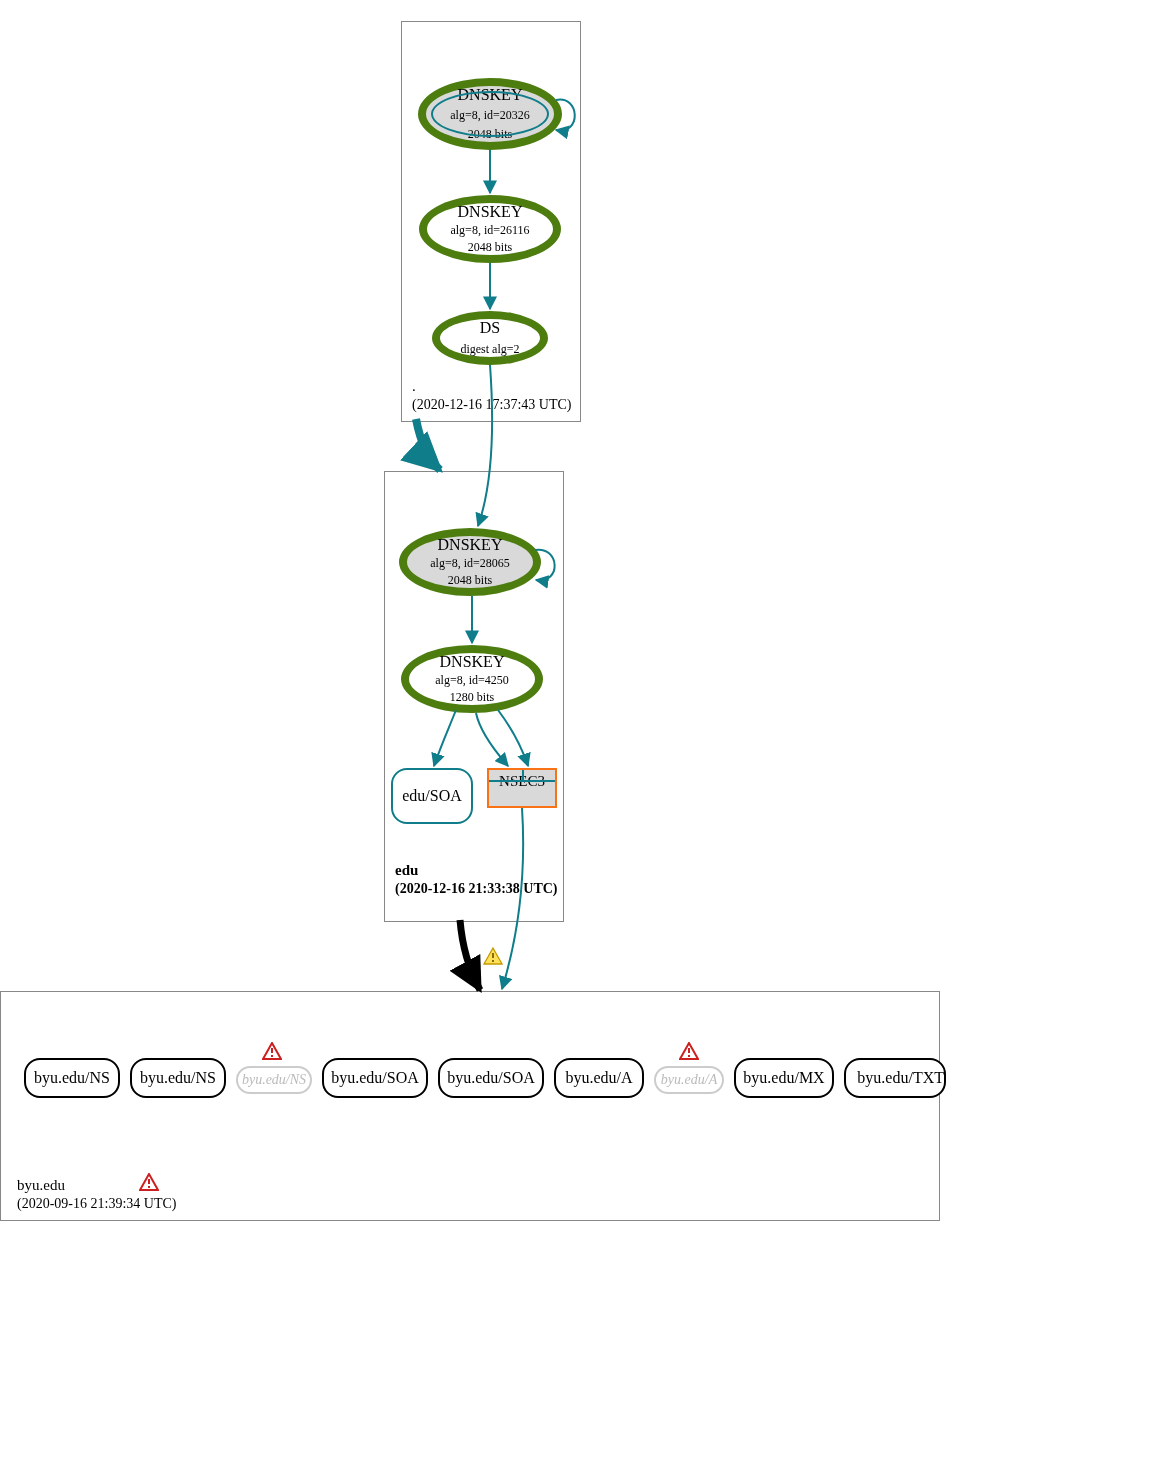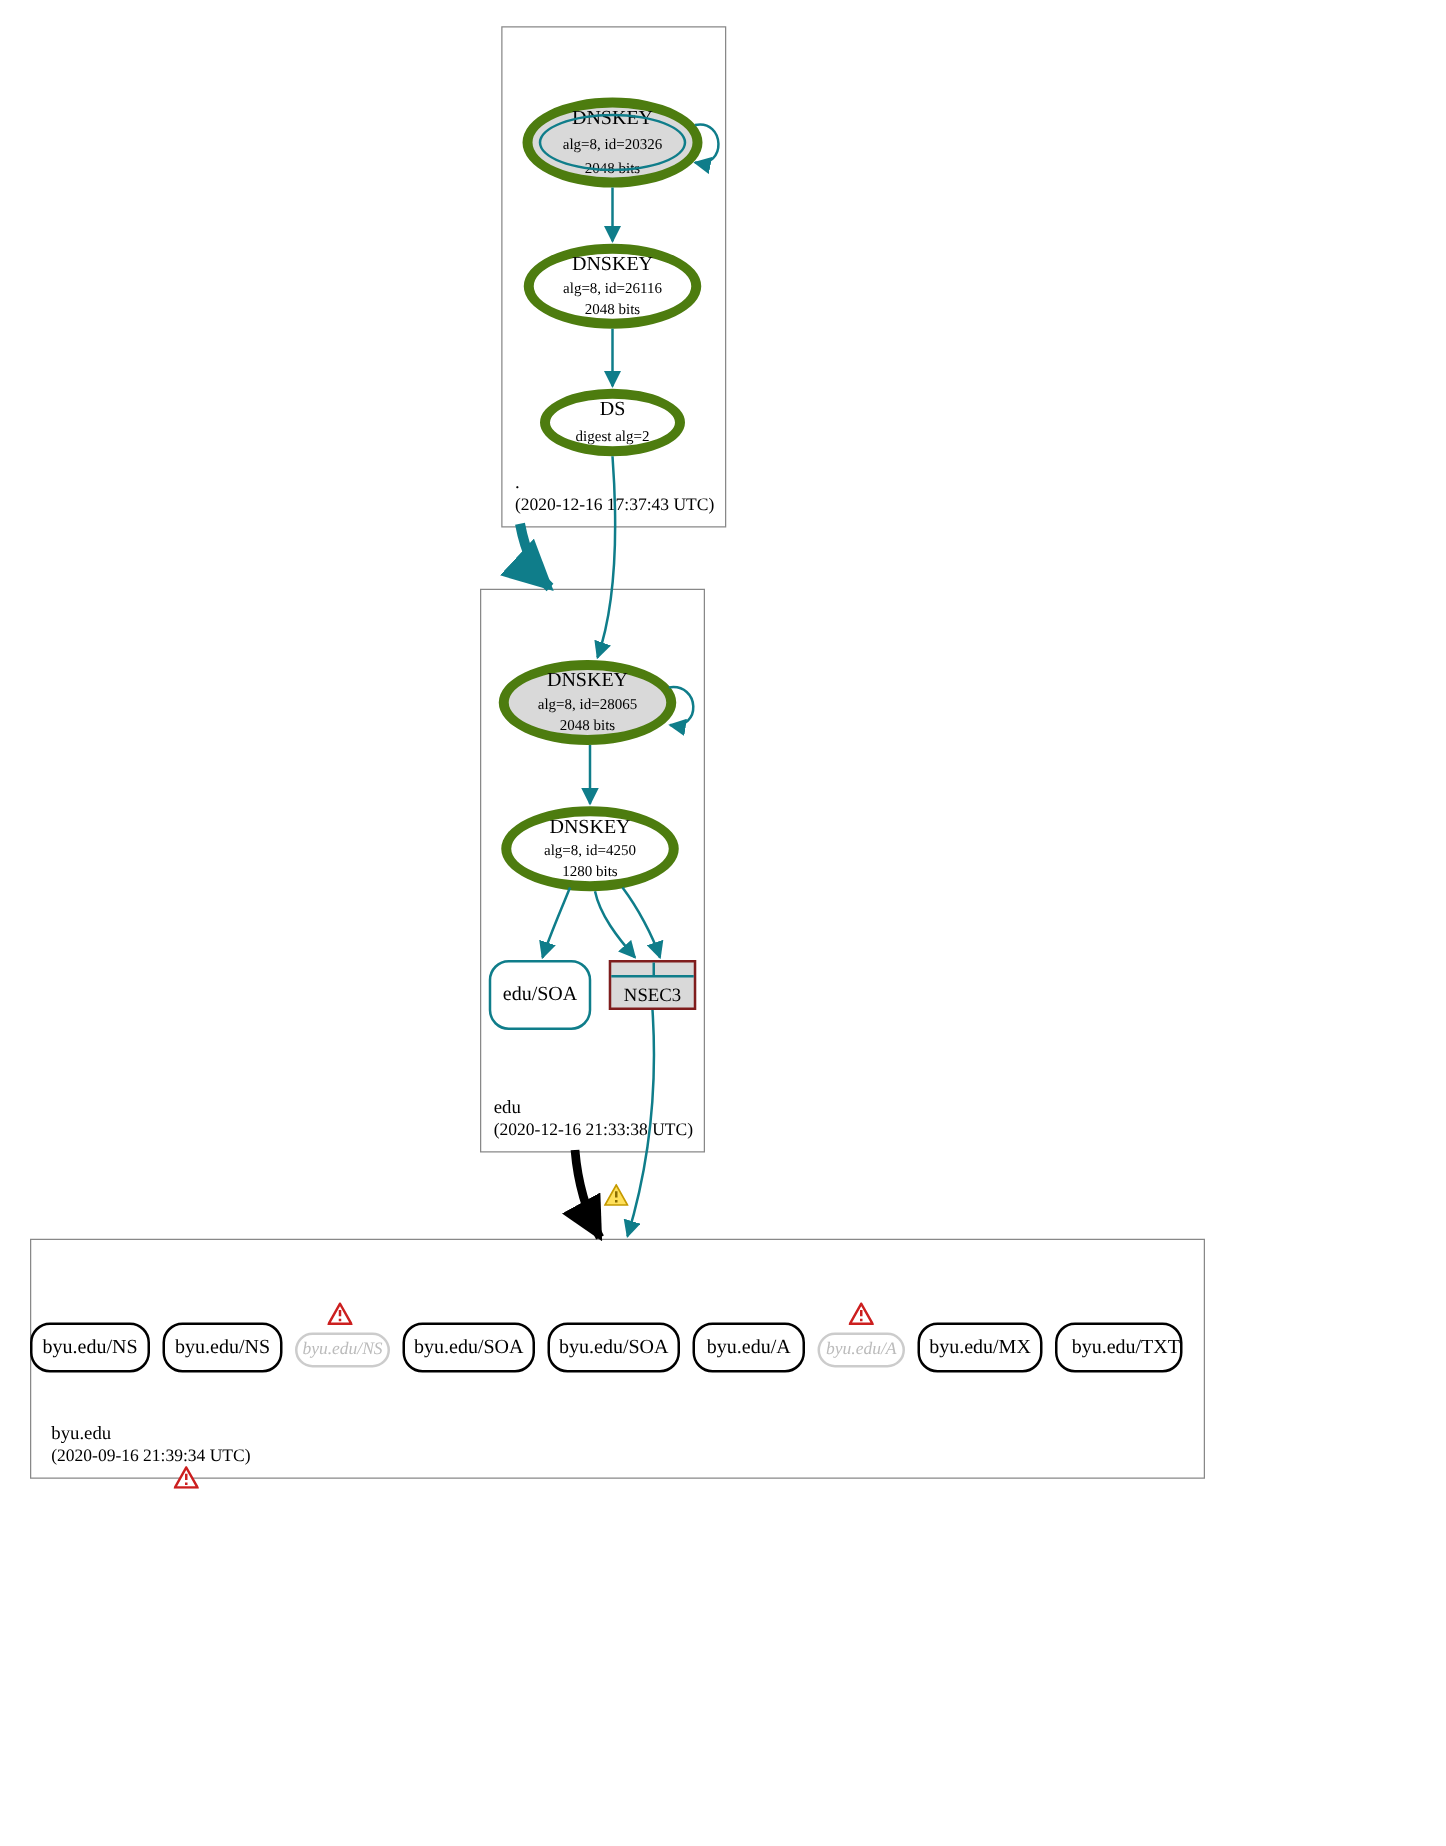--- a/index.html
+++ b/index.html
@@ -65,13 +65,13 @@
   }
   .nsec3 {
     position: absolute;
-    border: 2px solid #7f1d1d;
+    border: 2px solid #f97316;
     background: #d9d9d9;
     font-size: 15px;
     display: flex;
     align-items: flex-end;
     justify-content: center;
-    padding-bottom: 0;
+    padding-bottom: 16px;
     box-sizing: border-box;
   }
   .nsec3 .tabs {

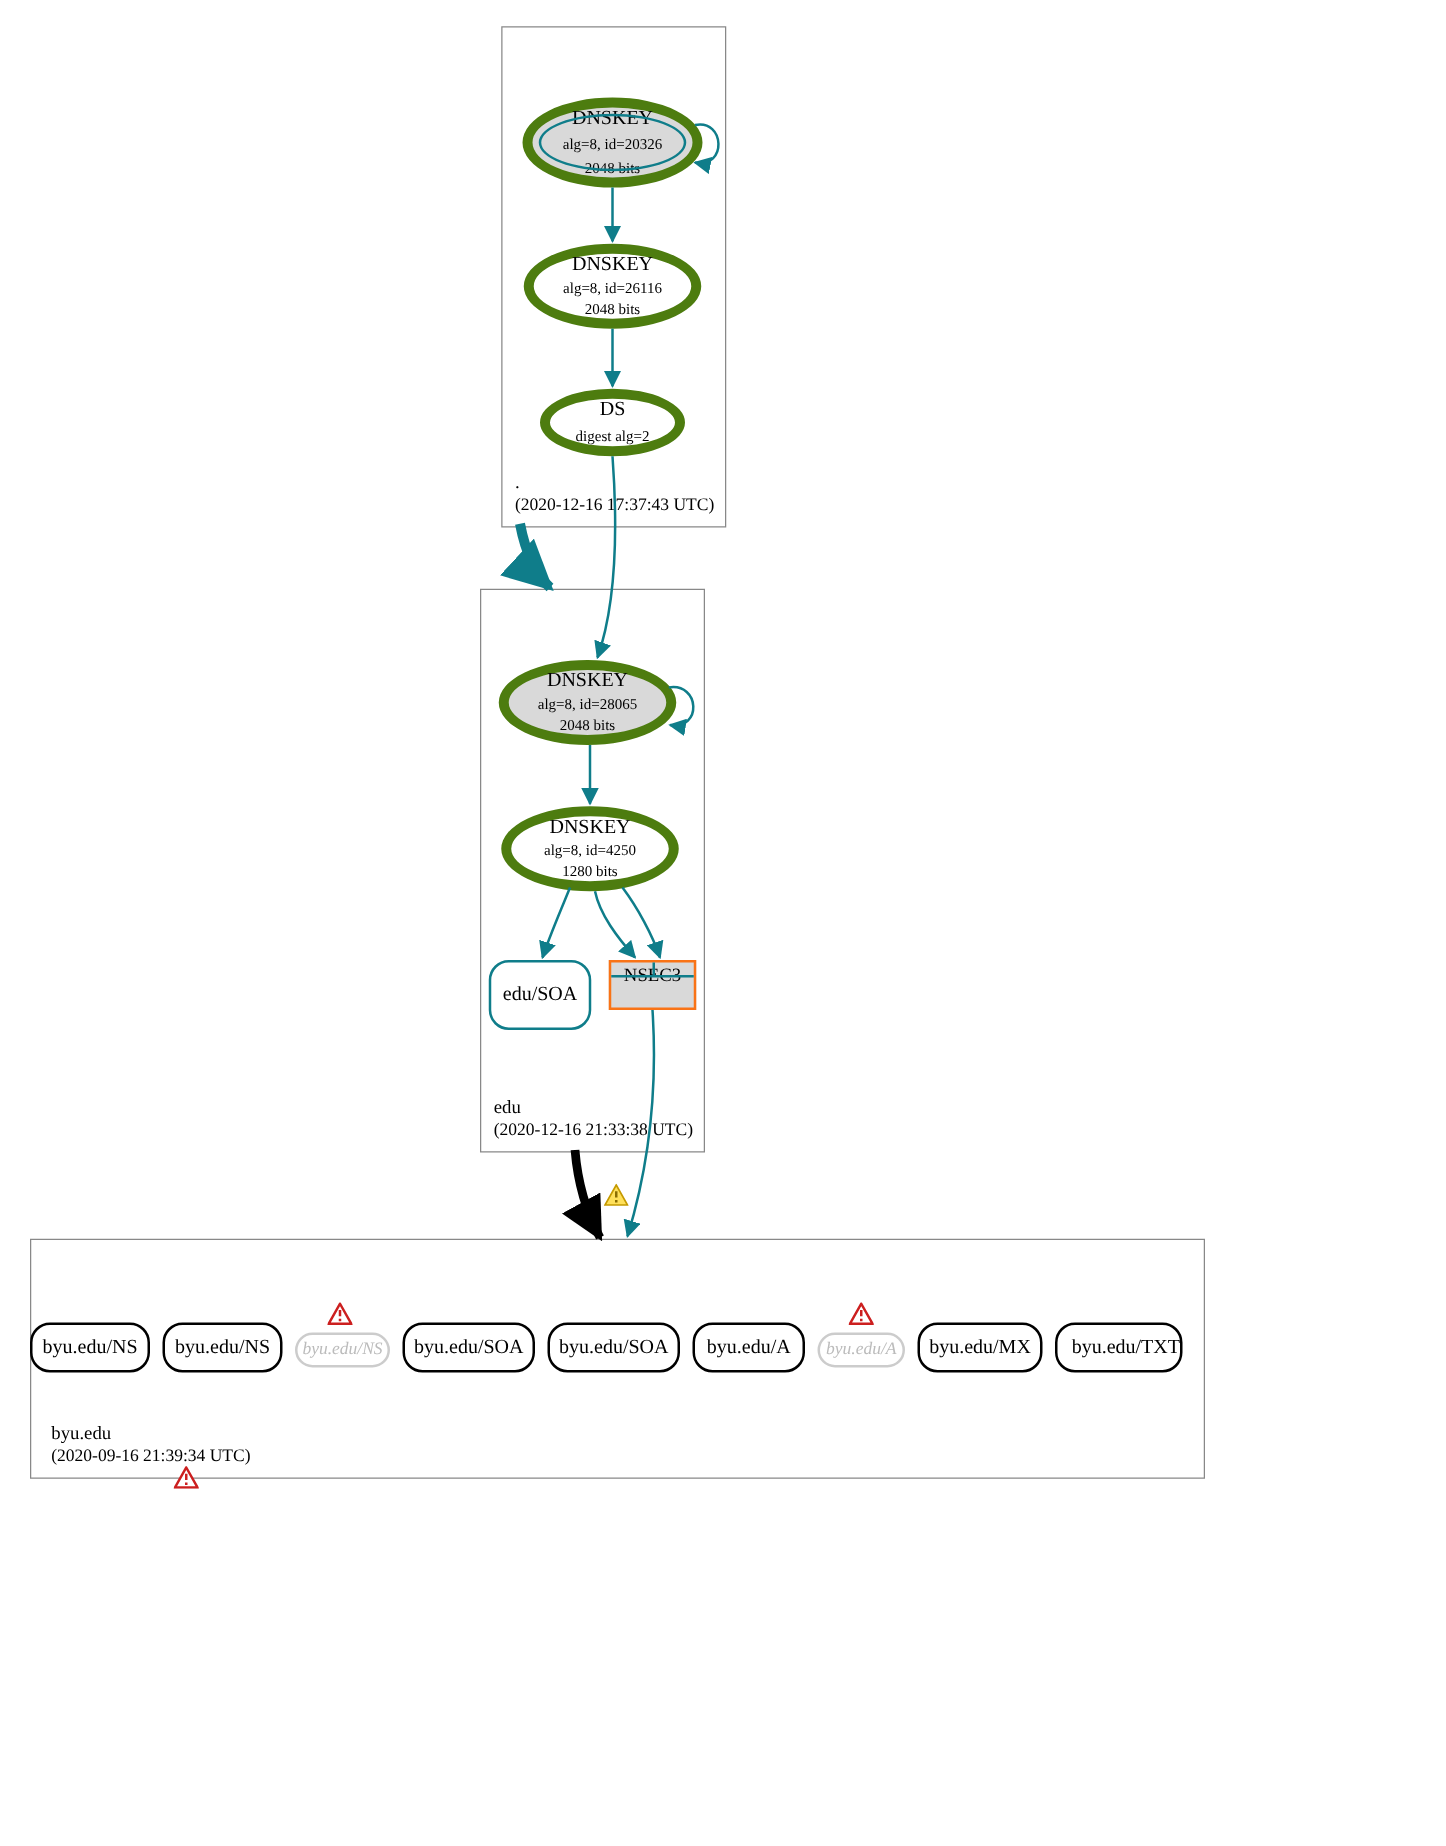--- a/index.html
+++ b/index.html
@@ -126,7 +126,7 @@
 </div>
 
 <div class="zone" style="left:384px; top:471px; width:180px; height:451px;">
-  <div class="zone-label" style="left:10px; bottom:8px;">
+  <div class="zone-label" style="left:10px; bottom:24px;font-weight:bold;">
     <span class="name">edu</span>
     <span class="ts">(2020-12-16 21:33:38 UTC)</span>
   </div>

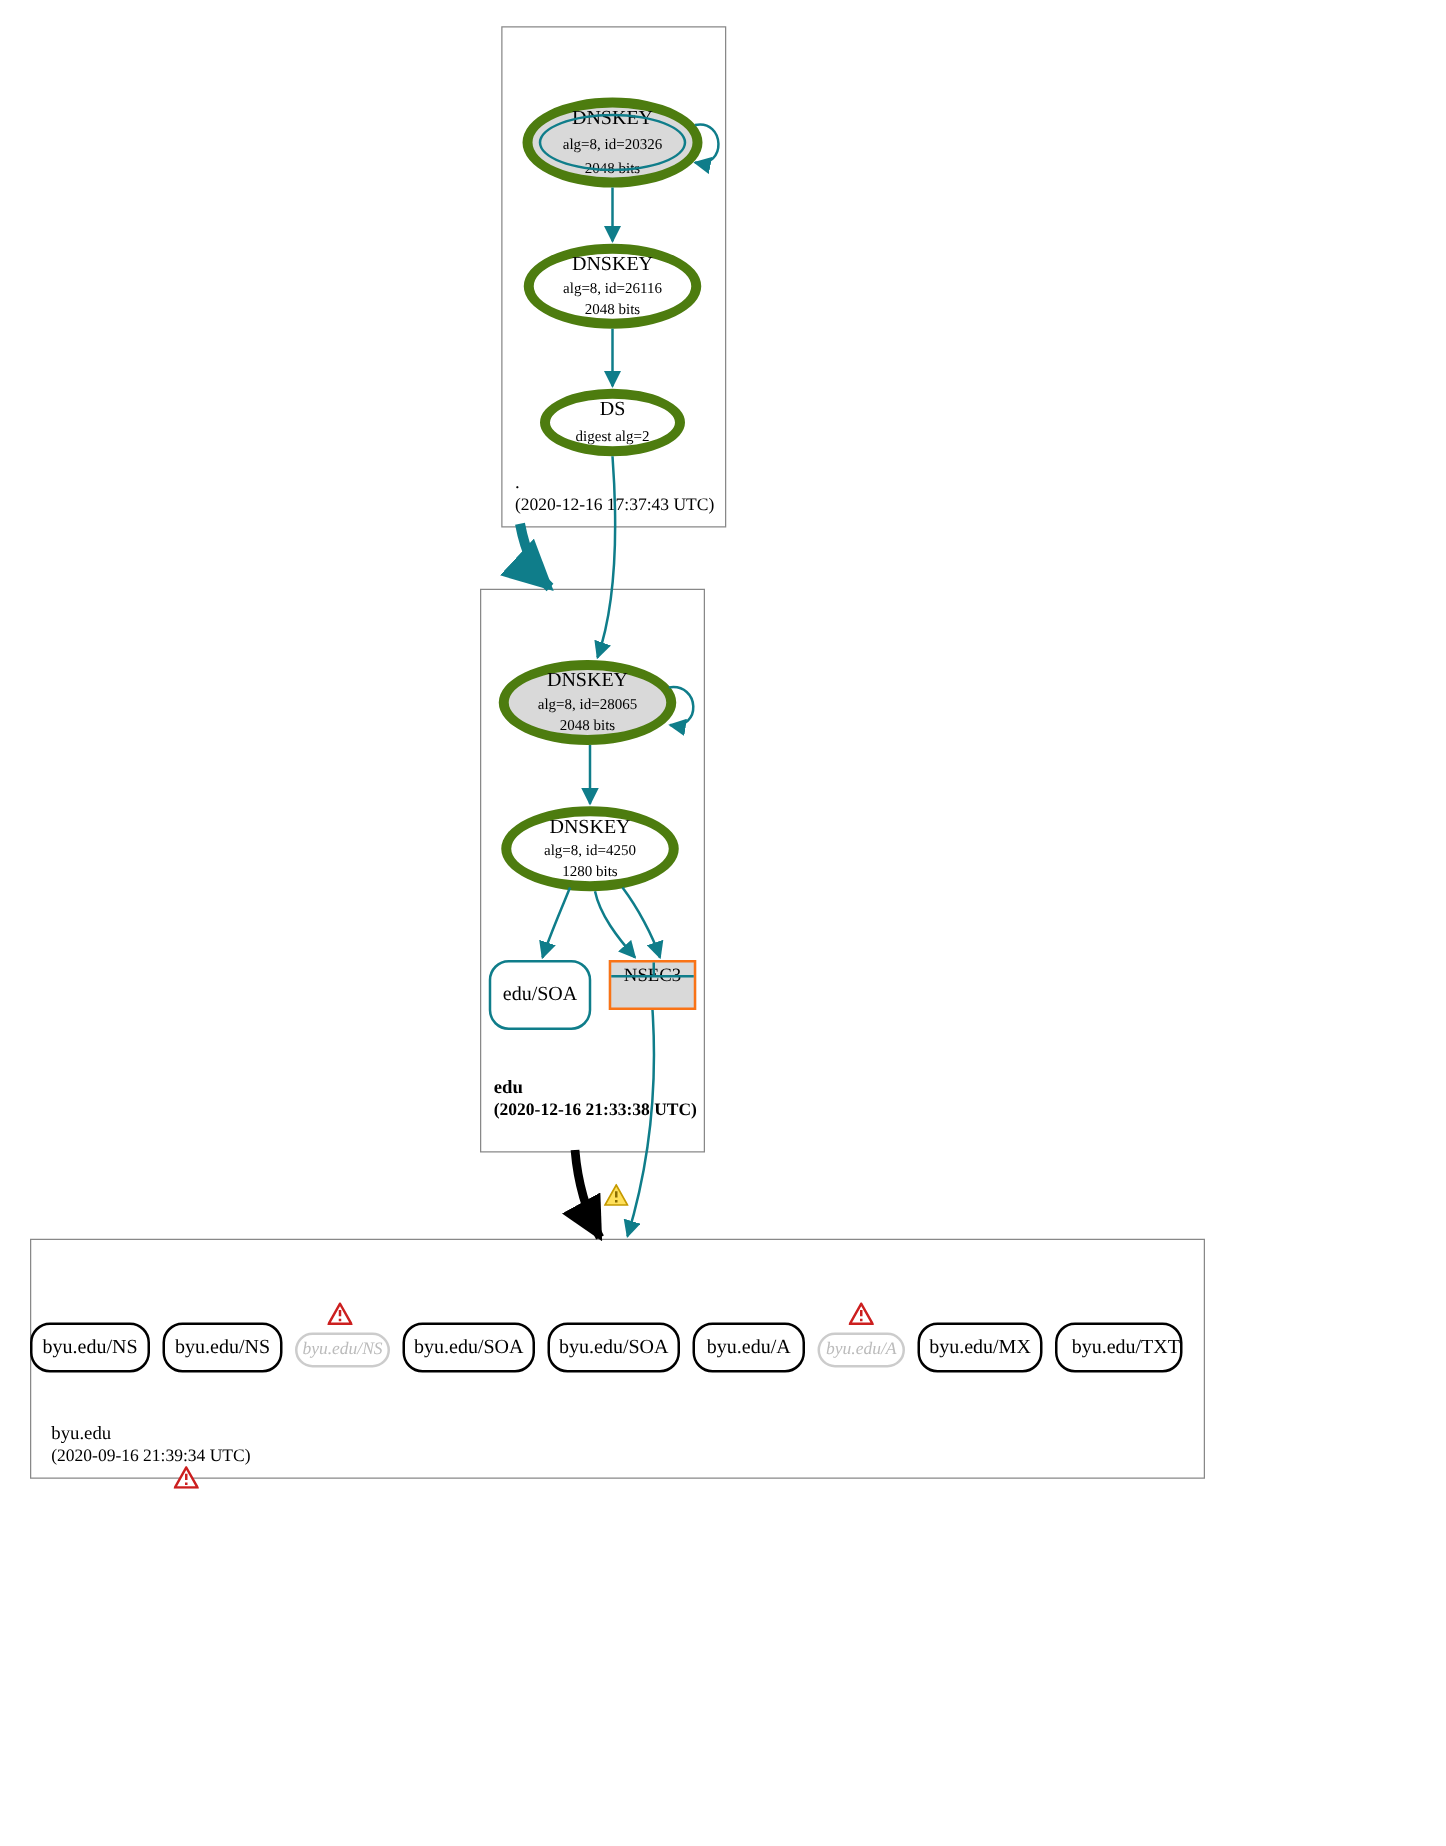--- a/index.html
+++ b/index.html
@@ -153,7 +153,7 @@
   <span>NSEC3</span>
 </div>
 
-<div class="zone" style="left:24px; top:991px; width:940px; height:192px;">
+<div class="zone" style="left:0; top:991px; width:940px; height:230px;">
   <div class="zone-label" style="left:16px; bottom:8px;">
     <span class="name">byu.edu</span>
     <span class="ts">(2020-09-16 21:39:34 UTC)</span>

